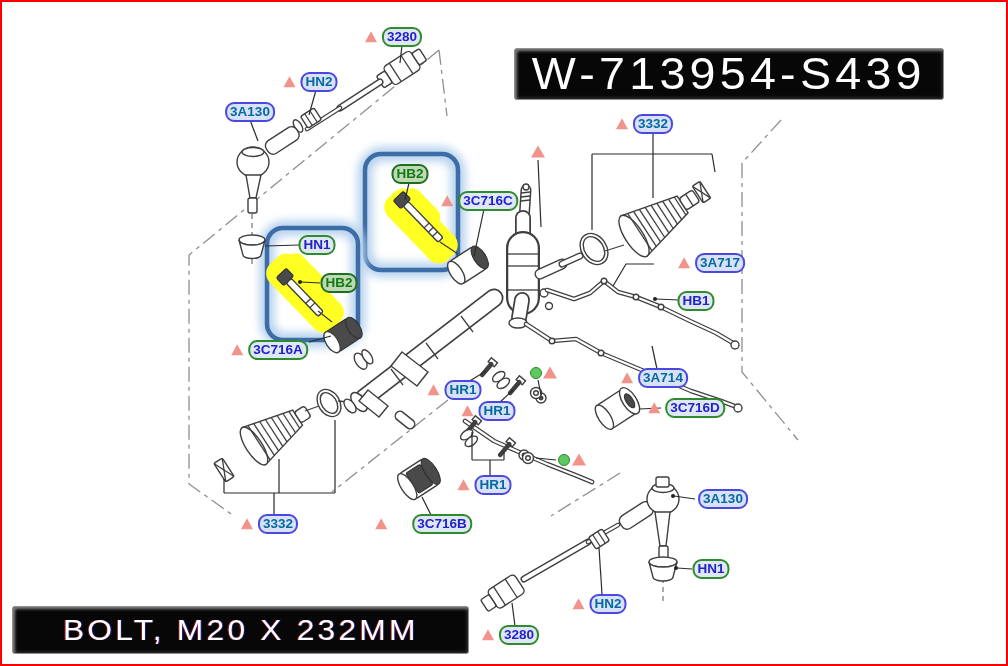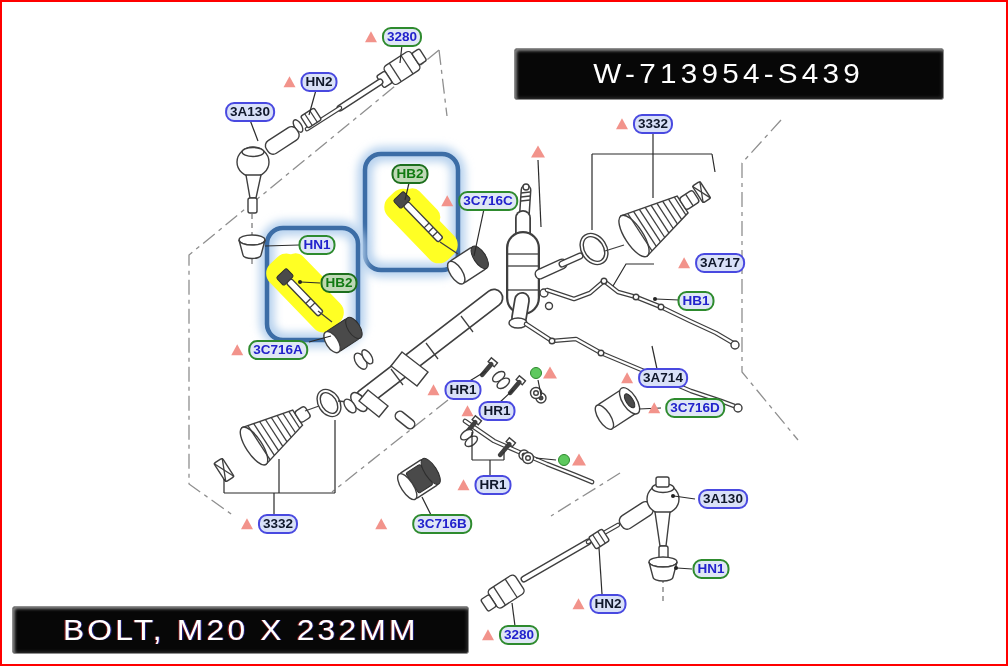--- a/index.html
+++ b/index.html
@@ -30,7 +30,7 @@
   .part-label{position:absolute;transform:translate(-50%,-50%);cursor:pointer;}
   .part-label .box{display:block;padding:0 3px;border:2px solid;border-radius:9px;
                    font-size:13.5px;font-weight:bold;line-height:16px;white-space:nowrap;}
-  .part-label.blue .box{color:#0f172a;border-color:#4949e0;background:#d9e1f8;}
+  .part-label.blue .box{color:#0369a1;border-color:#4949e0;background:#d9e1f8;}
   .part-label.green .box{color:#2222cc;border-color:#2e8b2e;background:#dfe7f5;}
   .part-label.hb .box{color:#117a11;border-color:#1d6f1d;background:rgba(186,214,176,.92);}
   .tri{position:absolute;left:-17px;top:50%;transform:translateY(-52%);width:0;height:0;

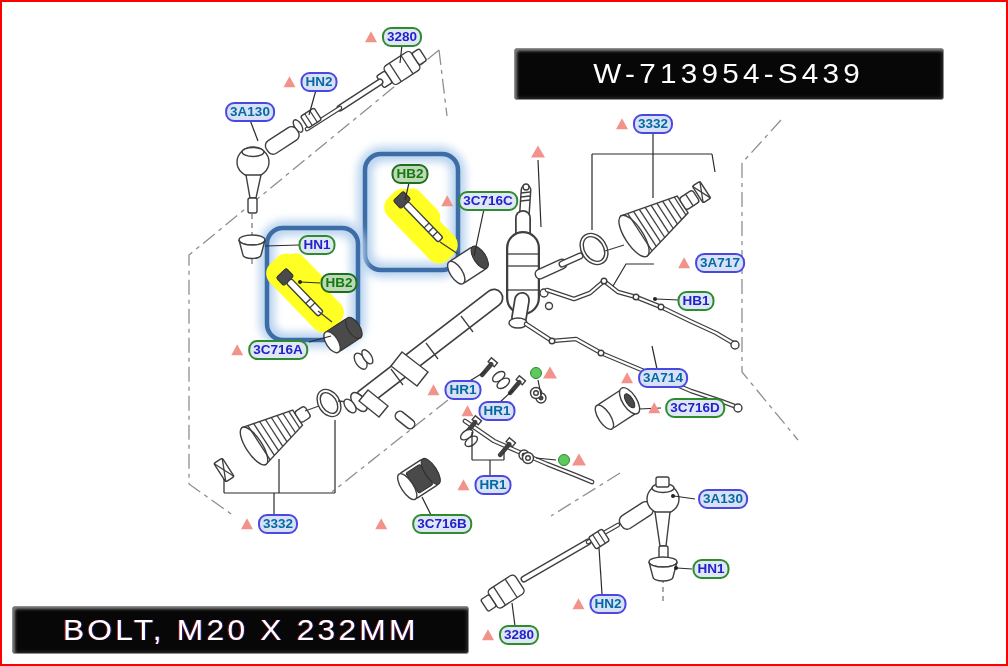--- a/index.html
+++ b/index.html
@@ -47,7 +47,7 @@
           justify-content:center;border:1px solid #8f8f8f;border-radius:3px;
           box-shadow:inset 2px 2px 3px rgba(150,150,150,.85), inset -2px -2px 3px rgba(35,35,35,1);}
   .banner .txt{transform:scaleX(1.06);white-space:nowrap;font-weight:400;}
-  .banner.top{left:512px;top:46px;width:428px;height:50px;font-size:28px;letter-spacing:4px;}
+  .banner.top{left:512px;top:46px;width:428px;height:50px;font-size:44px;letter-spacing:4px;}
   .banner.bottom{left:10px;top:604px;width:455px;height:46px;font-size:30px;letter-spacing:3px;}
   .banner.bottom .txt{text-shadow:-1px 0 0 rgba(255,40,40,.45),1px 0 0 rgba(60,60,255,.45);}
 </style>

